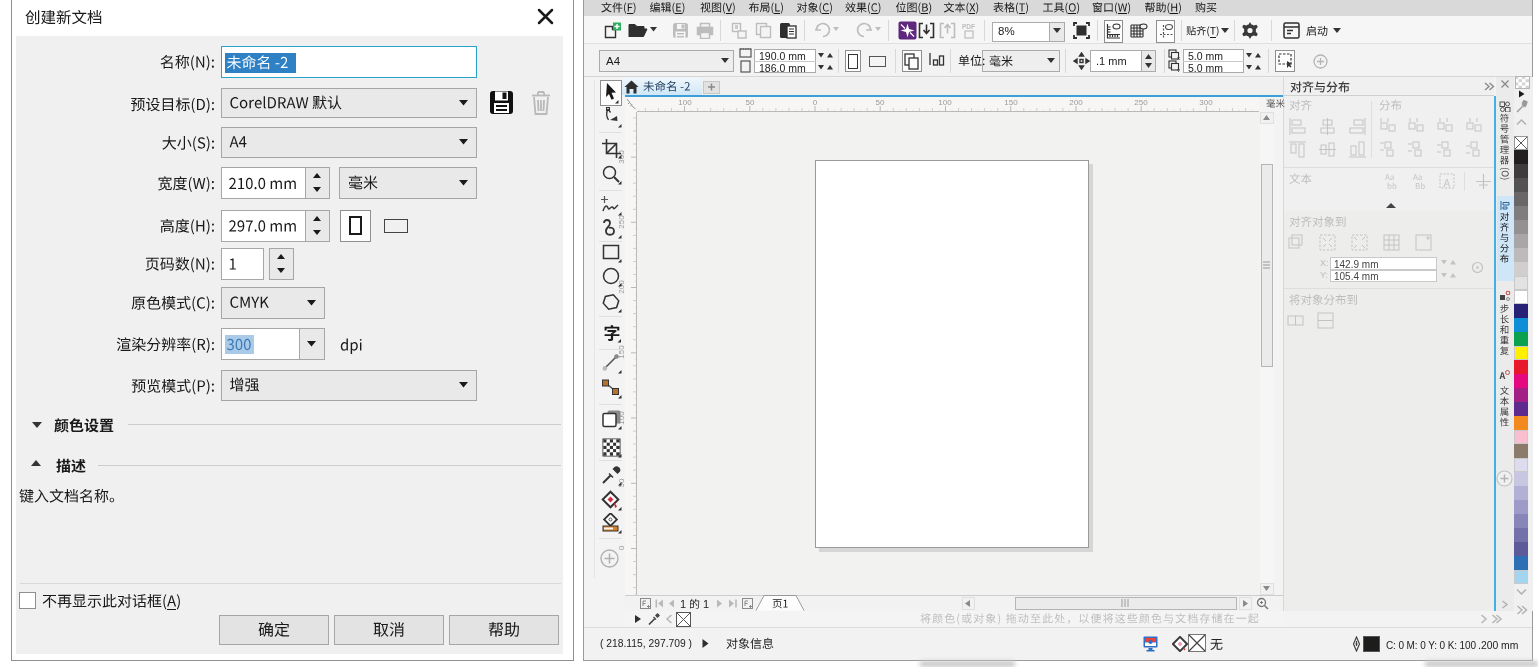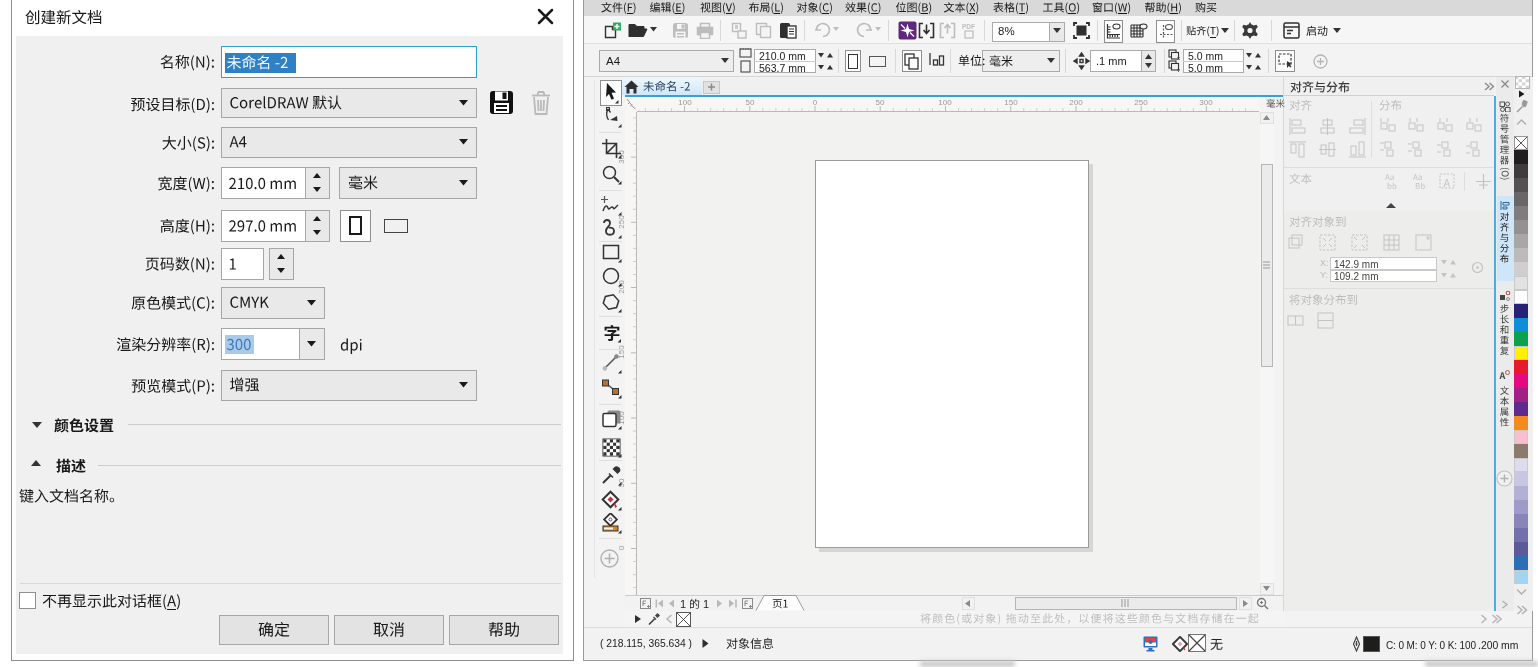--- a/index.html
+++ b/index.html
@@ -254,7 +254,7 @@
   </svg>
 <div class="abs" style="left:754px;top:48.5px;width:62px;height:24px;background:#fff;border:1px solid #ababab"></div>
 <div class="abs" style="left:754px;top:60.5px;width:62px;height:1px;background:#c9c9c9"></div>
-<div class="lt" style="left:759px;top:50px;font-size:10.5px">210.0 mm</div>
+<div class="lt" style="left:759px;top:50px;font-size:10.5px">190.0 mm</div>
 <div class="lt" style="left:759px;top:61.5px;font-size:10.5px">563.7 mm</div>
 <svg style="position:absolute;left:818px;top:52.5px" width="7" height="5" viewBox="0 0 7 5">
     <path d="M0 0 L6 0 L3 4.5 Z" fill="#333"></path>

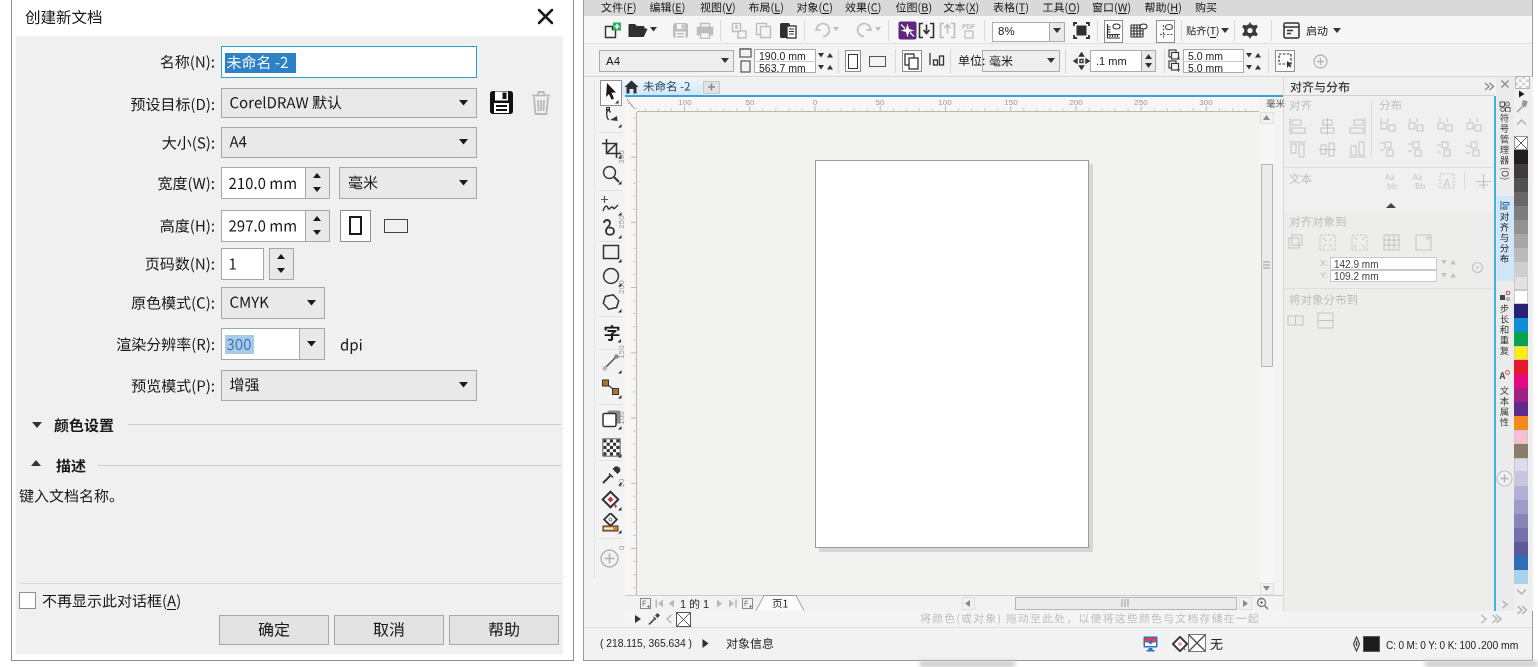--- a/index.html
+++ b/index.html
@@ -255,7 +255,7 @@
 <div class="abs" style="left:754px;top:48.5px;width:62px;height:24px;background:#fff;border:1px solid #ababab"></div>
 <div class="abs" style="left:754px;top:60.5px;width:62px;height:1px;background:#c9c9c9"></div>
 <div class="lt" style="left:759px;top:50px;font-size:10.5px">190.0 mm</div>
-<div class="lt" style="left:759px;top:61.5px;font-size:10.5px">563.7 mm</div>
+<div class="lt" style="left:759px;top:61.5px;font-size:10.5px">186.0 mm</div>
 <svg style="position:absolute;left:818px;top:52.5px" width="7" height="5" viewBox="0 0 7 5">
     <path d="M0 0 L6 0 L3 4.5 Z" fill="#333"></path>
   </svg>

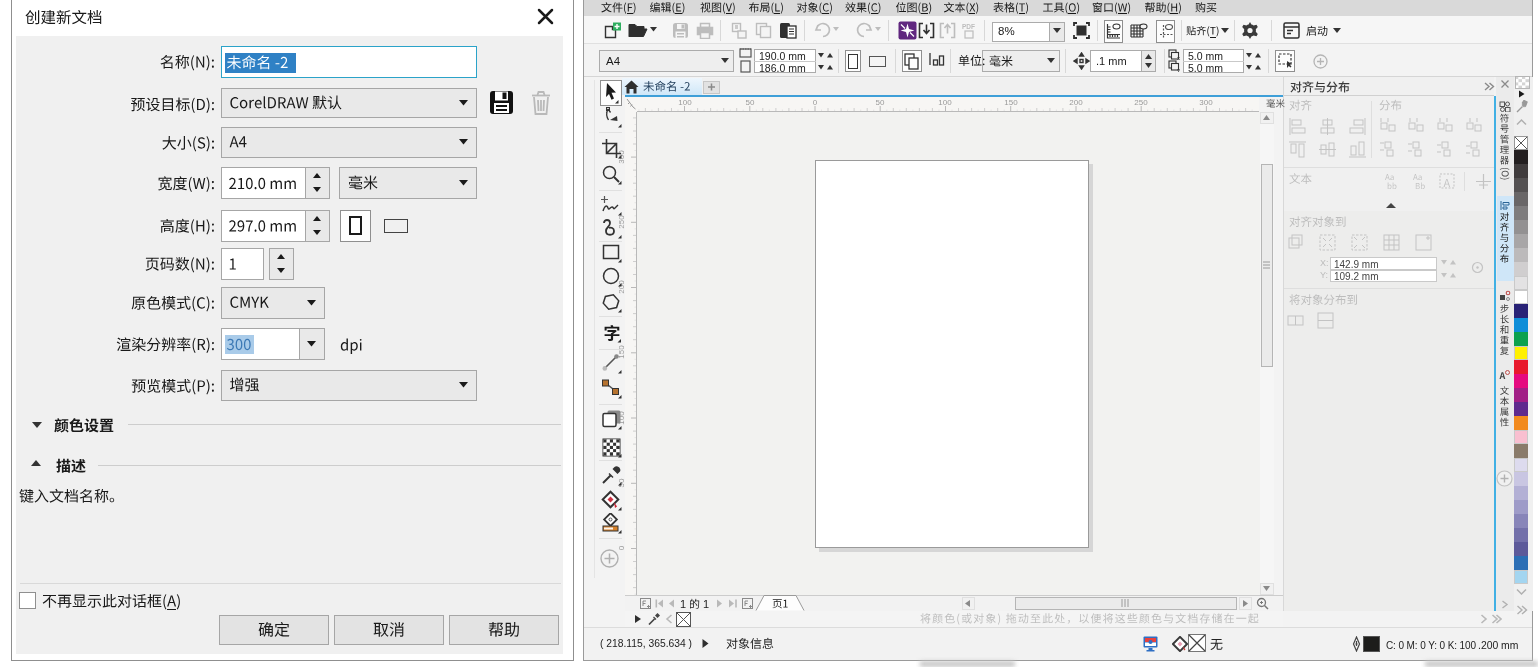--- a/index.html
+++ b/index.html
@@ -921,7 +921,7 @@
 <div class="abs" style="left:1330px;top:257px;width:107px;height:12.5px;background:#fff;border:1px solid #c9c9c9"></div>
 <div class="abs" style="left:1330px;top:269.5px;width:107px;height:12.5px;background:#fff;border:1px solid #c9c9c9"></div>
 <div class="lt" style="left:1334px;top:258.5px;font-size:10px;color:#444">142.9 mm</div>
-<div class="lt" style="left:1334px;top:271px;font-size:10px;color:#444">109.2 mm</div>
+<div class="lt" style="left:1334px;top:271px;font-size:10px;color:#444">105.4 mm</div>
 <svg style="position:absolute;left:1441px;top:260px" width="7" height="5" viewBox="0 0 7 5">
     <path d="M0 0 L6 0 L3 4.5 Z" fill="#c3c3c3"></path>
   </svg>

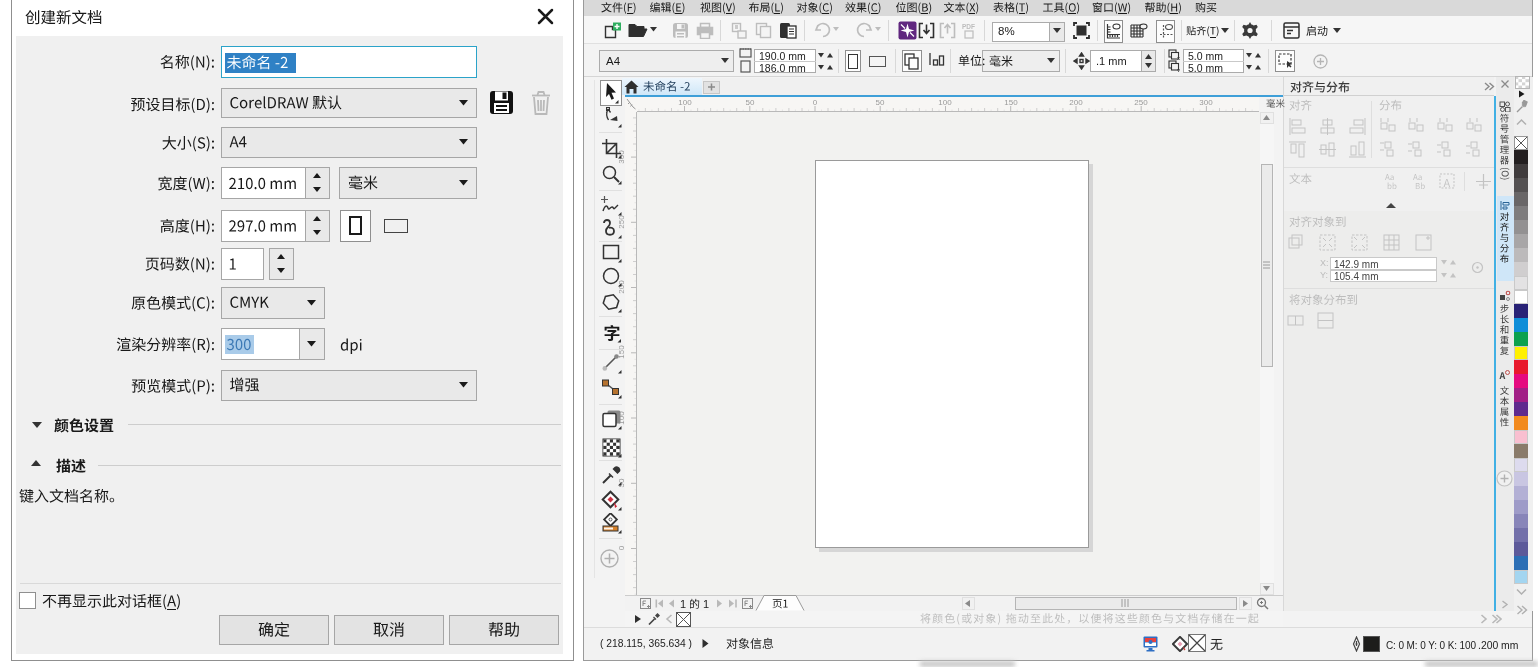--- a/index.html
+++ b/index.html
@@ -644,7 +644,7 @@
     <path d="M1.5 1 L6 5 L1.5 9 M5.5 1 L10 5 L5.5 9" fill="none" stroke="#b9b9b9" stroke-width="1.6"></path>
   </svg>
 <div class="abs" style="left:584px;top:627px;width:948px;height:33px;background:#f2f2f2;border-top:1px solid #dcdcdc"></div>
-<div class="lt" style="left:600px;top:638px;font-size:10.3px;color:#222">( 218.115, 365.634 )</div>
+<div class="lt" style="left:600px;top:638px;font-size:10.3px;color:#222">( 218.115, 297.709 )</div>
 <svg style="position:absolute;left:702px;top:639px" width="7" height="9" viewBox="0 0 7 9">
     <path d="M0.5 0 L6.5 4.5 L0.5 9 Z" fill="#2f2f2f"></path>
   </svg>

